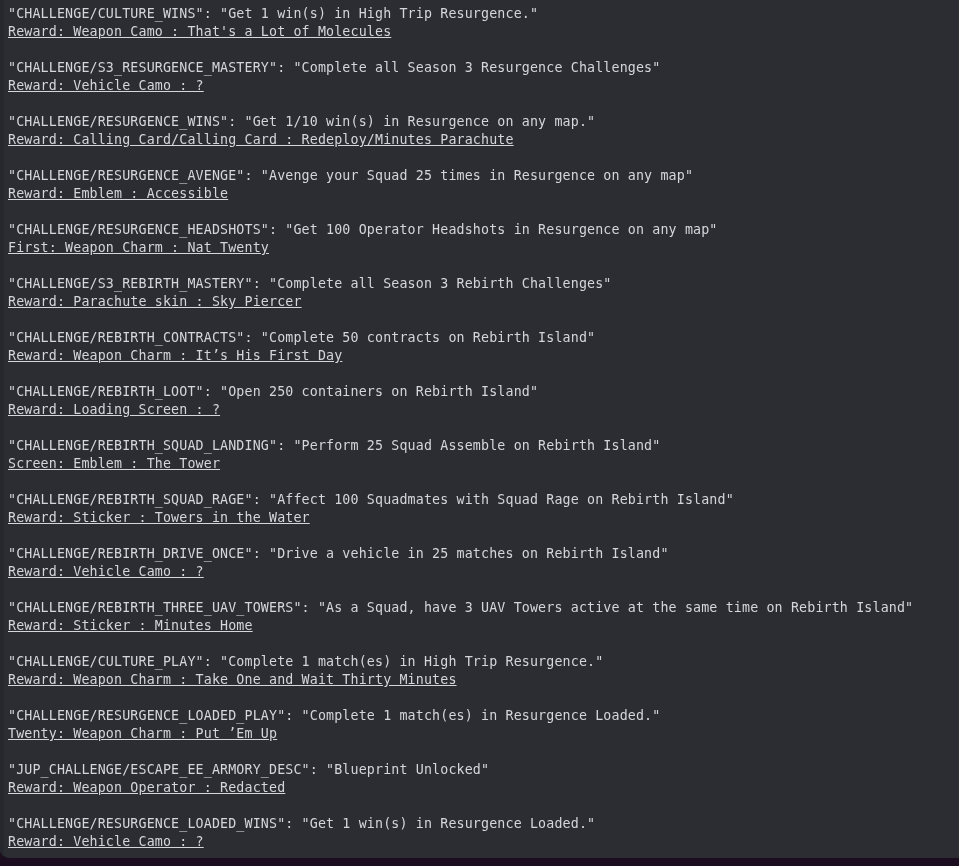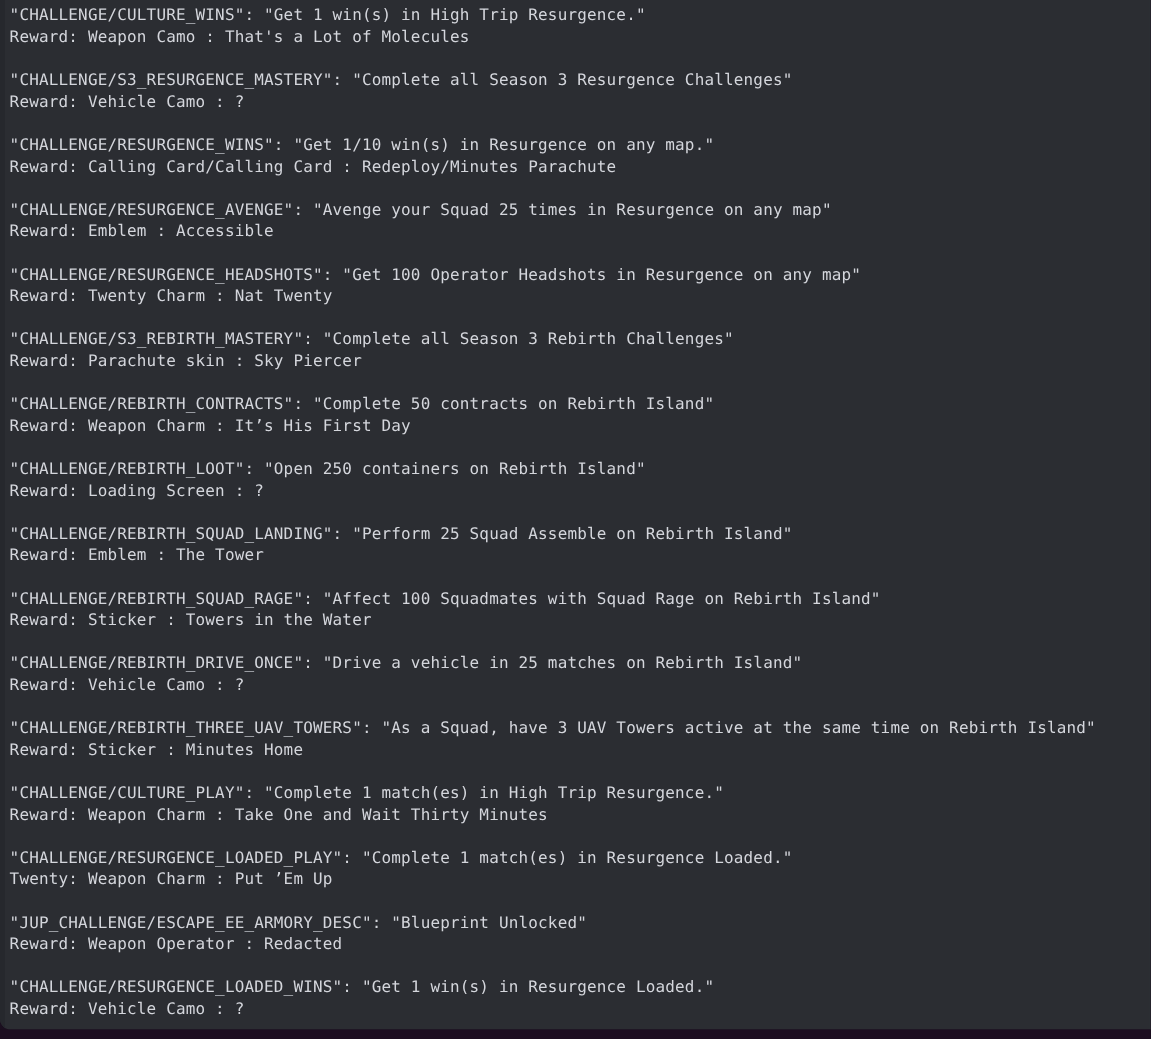--- a/index.html
+++ b/index.html
@@ -78,6 +78,7 @@
 
   .line.reward-line {
     color: #d4d6dc;
+    text-decoration: underline;
   }
 
   

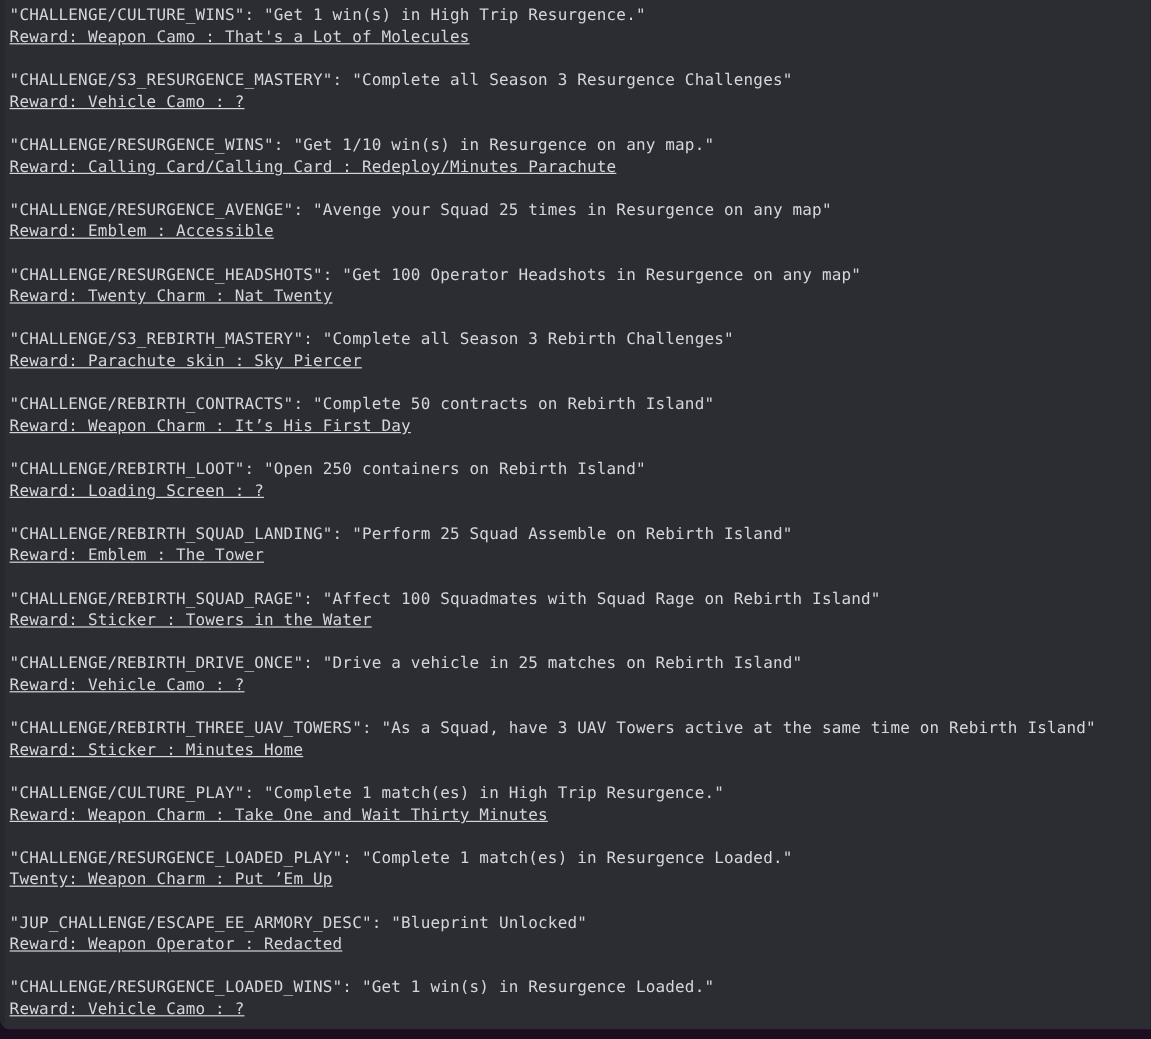--- a/index.html
+++ b/index.html
@@ -120,7 +120,7 @@
         </div>
         <div class="entry">
           <div class="line key-line">"CHALLENGE/RESURGENCE_HEADSHOTS": "Get 100 Operator Headshots in Resurgence on any map"</div>
-          <div class="line reward-line">Reward: Twenty Charm : Nat Twenty</div>
+          <div class="line reward-line">First: Weapon Charm : Nat Twenty</div>
         </div>
         <div class="entry">
           <div class="line key-line">"CHALLENGE/S3_REBIRTH_MASTERY": "Complete all Season 3 Rebirth Challenges"</div>

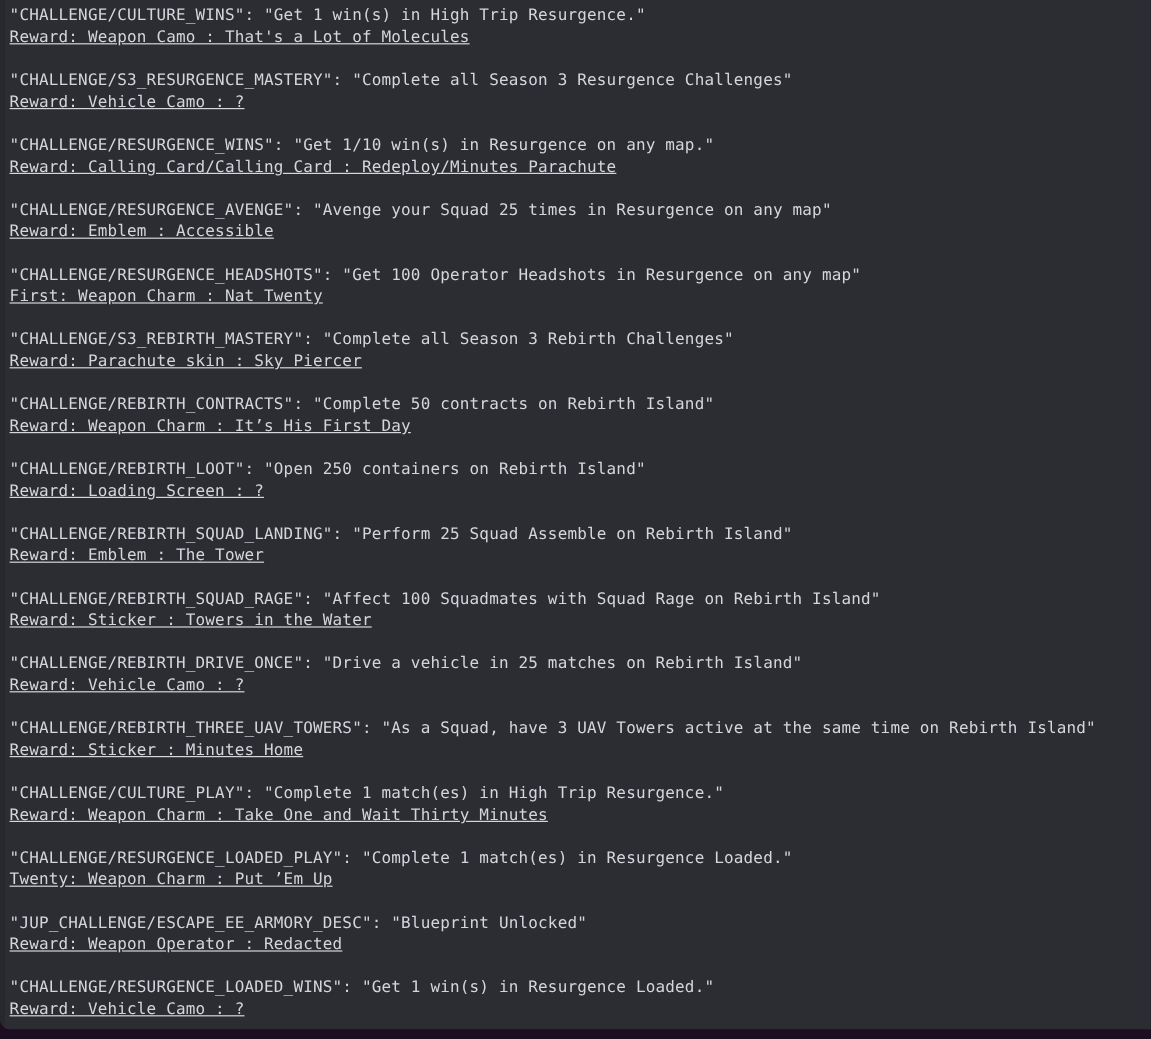--- a/index.html
+++ b/index.html
@@ -136,7 +136,7 @@
         </div>
         <div class="entry">
           <div class="line key-line">"CHALLENGE/REBIRTH_SQUAD_LANDING": "Perform 25 Squad Assemble on Rebirth Island"</div>
-          <div class="line reward-line">Reward: Emblem : The Tower</div>
+          <div class="line reward-line">Screen: Emblem : The Tower</div>
         </div>
         <div class="entry">
           <div class="line key-line">"CHALLENGE/REBIRTH_SQUAD_RAGE": "Affect 100 Squadmates with Squad Rage on Rebirth Island"</div>

